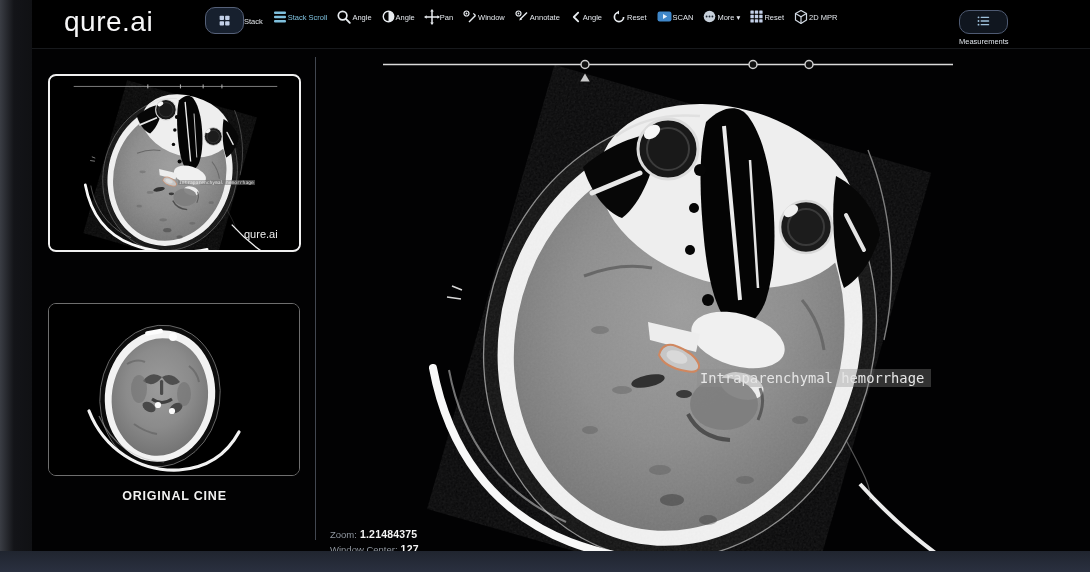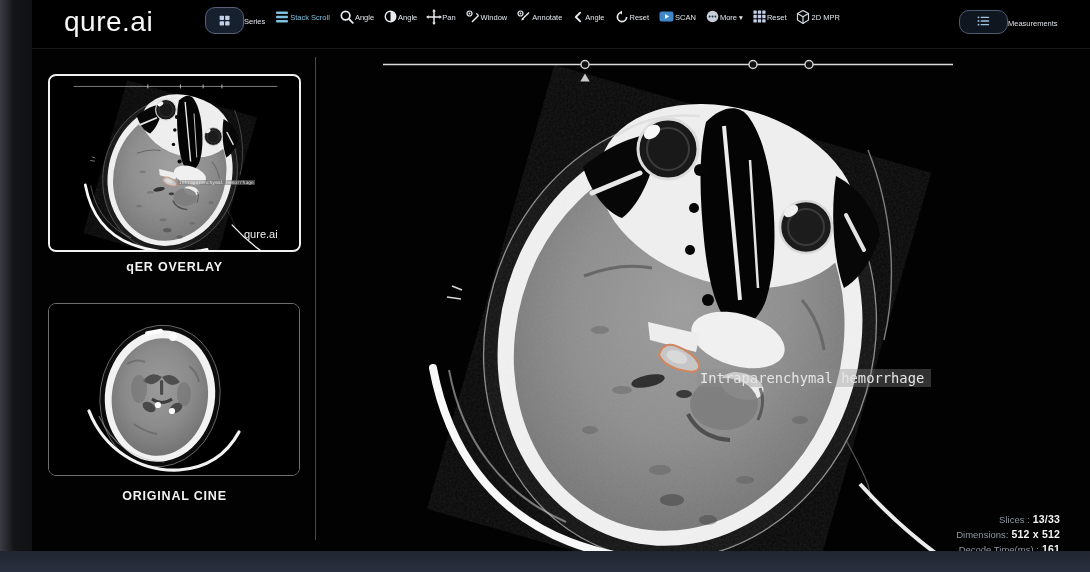--- a/index.html
+++ b/index.html
@@ -149,7 +149,7 @@
               </svg>
           </span>
         </div>
-        <span class="lbl">Series</span>
+        <span class="lbl">Stack</span>
       </div>
 
       <div class="tool">

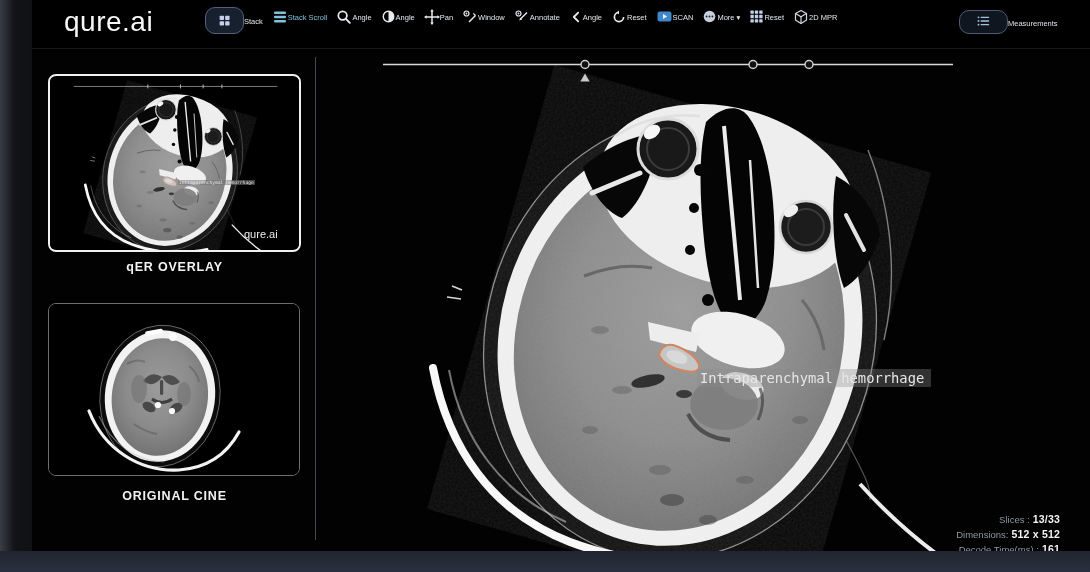--- a/index.html
+++ b/index.html
@@ -25,7 +25,7 @@
   .tool .lbl.accent{color:#7fc0dd;}
   .pillbtn{border:1px solid #566179;background:#17202e;border-radius:10px;
            padding:3px 12px;display:flex;align-items:center;justify-content:center;}
-  .measure{position:absolute;left:959px;top:10px;display:flex;flex-direction:row;
+  .measure{position:absolute;left:959px;top:10px;display:flex;flex-direction:column;
            align-items:center;cursor:pointer;}
   .measure .pillbtn{border-color:#4e5a72;background:#10161f;padding:2px 16px;}
   .measure .lbl{font-size:7.5px;color:#dde2e8;margin-top:3px;}

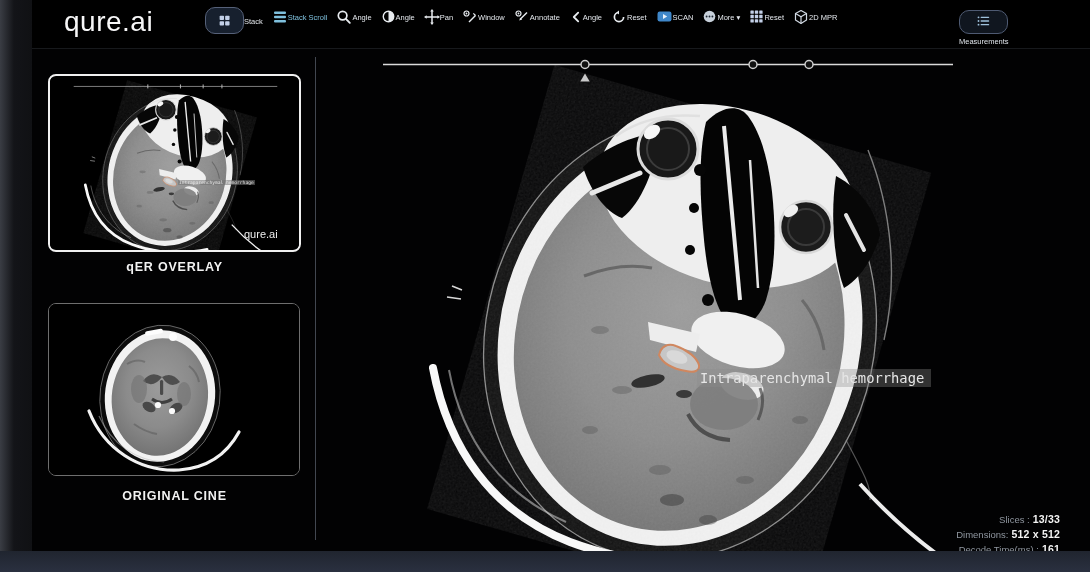--- a/index.html
+++ b/index.html
@@ -337,7 +337,6 @@
     <div class="mini-annot">Intraparenchymal hemorrhage</div>
     <div class="watermark">qure.ai</div>
   </div>
-  <div class="thumb-label tl1">qER OVERLAY</div>
 
   <div class="thumb unsel">
     <svg width="250" height="171" viewBox="0 0 250 171">

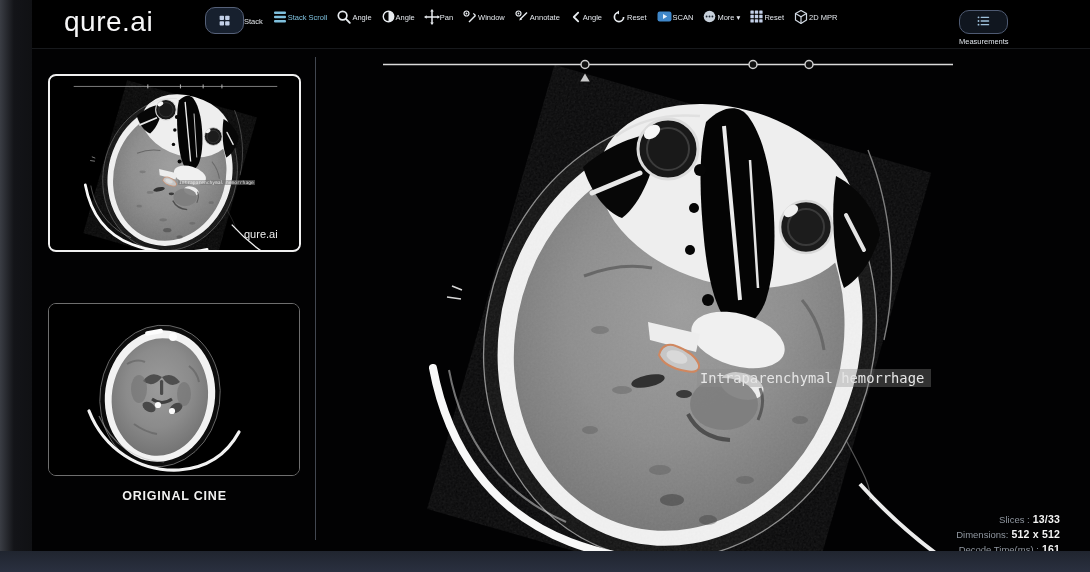--- a/index.html
+++ b/index.html
@@ -382,11 +382,6 @@
   </svg>
 
 
-  <div class="status st-right">
-    <div><span>Slices :</span><b>13/33</b></div>
-    <div><span>Dimensions:</span><b>512 x 512</b></div>
-    <div><span>Decode Time(ms) :</span><b>161</b></div>
-  </div>
 
   <div class="bezel bezel-left"></div>
   <div class="bezel bezel-right"></div>

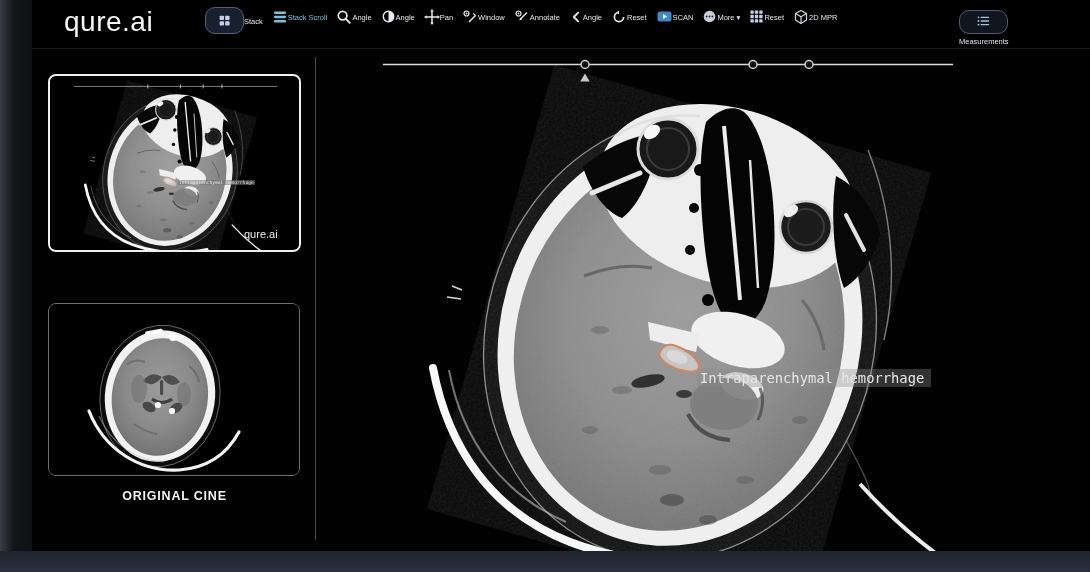--- a/index.html
+++ b/index.html
@@ -381,6 +381,10 @@
     <text x="700" y="383" font-family="DejaVu Sans Mono, monospace" font-size="13.8" fill="#e6e6e6">Intraparenchymal hemorrhage</text>
   </svg>
 
+  <div class="status st-left">
+    <div><span>Zoom:</span><b>1.21484375</b></div>
+    <div><span>Window Center:</span><b>127</b></div>
+  </div>
 
 
   <div class="bezel bezel-left"></div>

